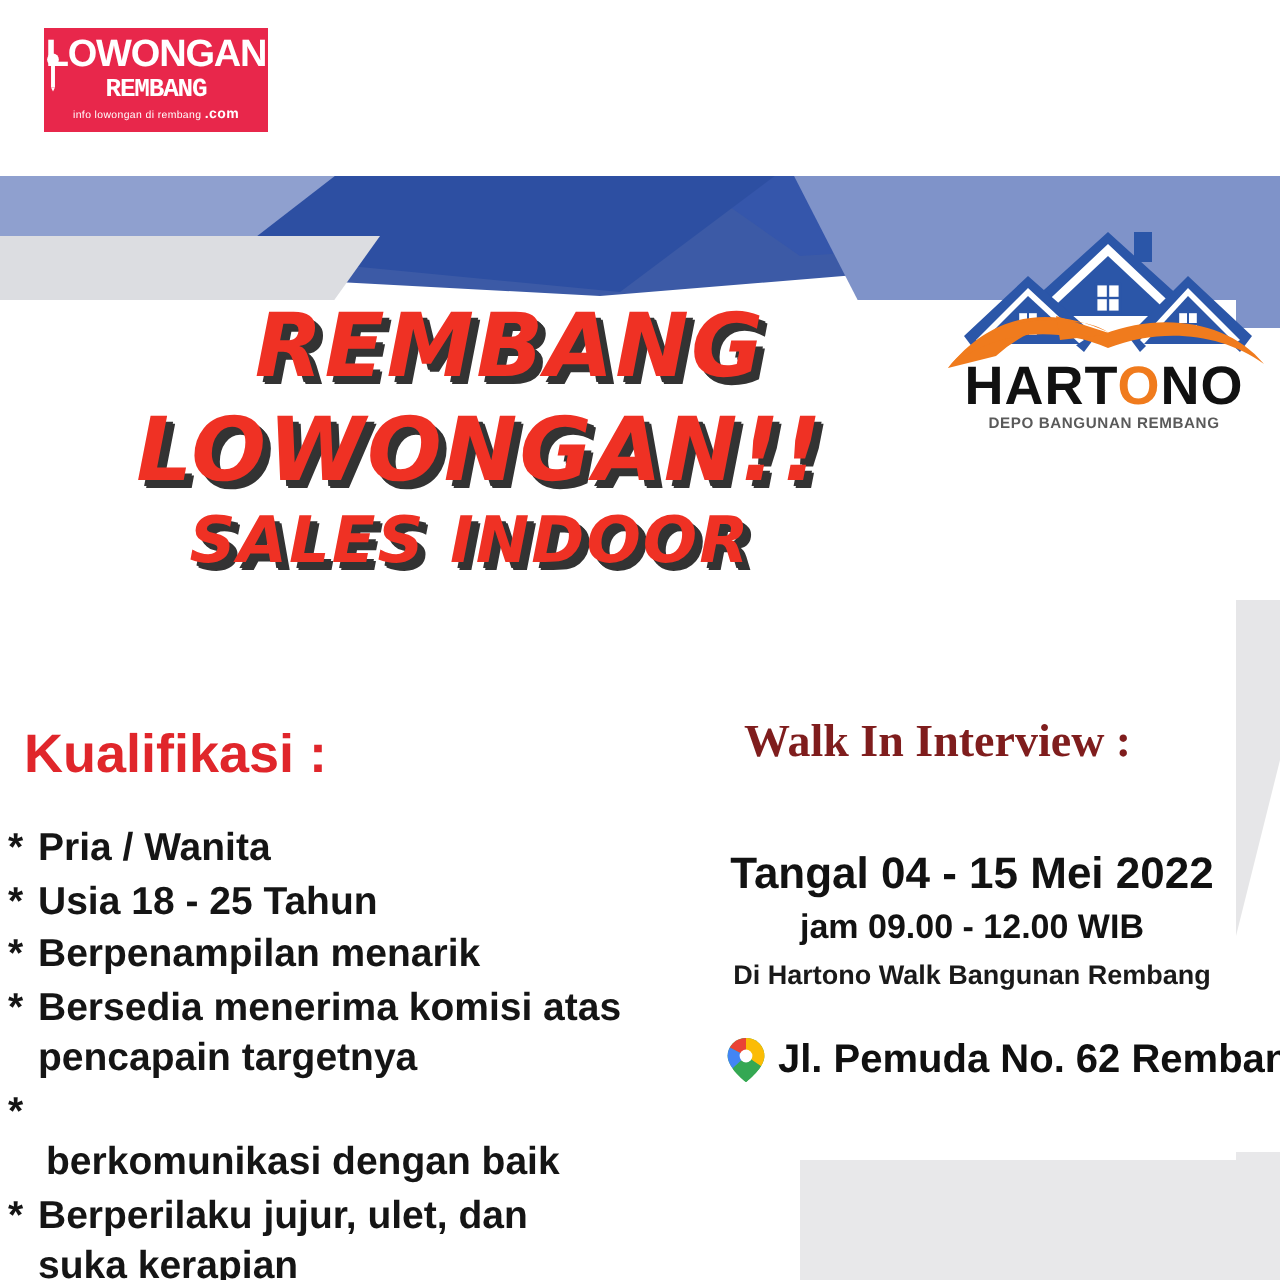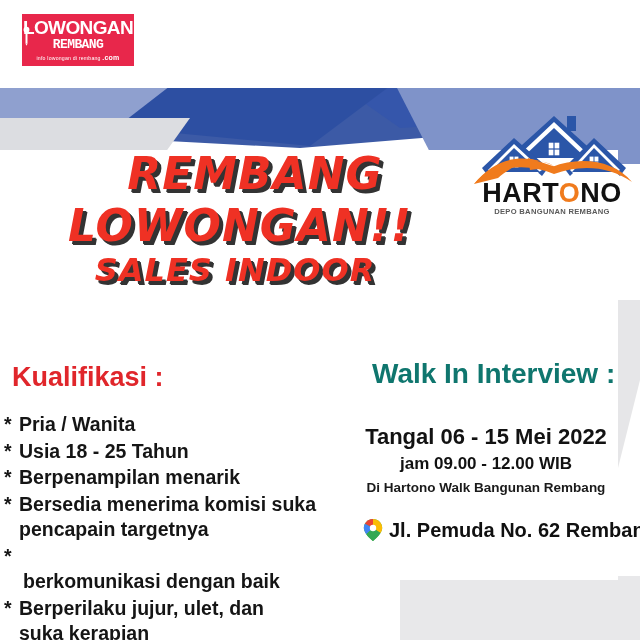--- a/index.html
+++ b/index.html
@@ -150,8 +150,8 @@
   
   .walkin-title{
     position:absolute;left:372px;top:358px;z-index:12;
-    font-family:Liberation Sans, sans-serif;font-weight:bold;
-    font-size:28px;color:#0f766e;letter-spacing:0px;white-space:nowrap;
+    font-family:Liberation Serif, serif;font-weight:bold;
+    font-size:23px;color:#7f1d1d;letter-spacing:0px;white-space:nowrap;
   }
   .wi-date{
     position:absolute;left:352px;top:424px;width:268px;text-align:center;z-index:12;

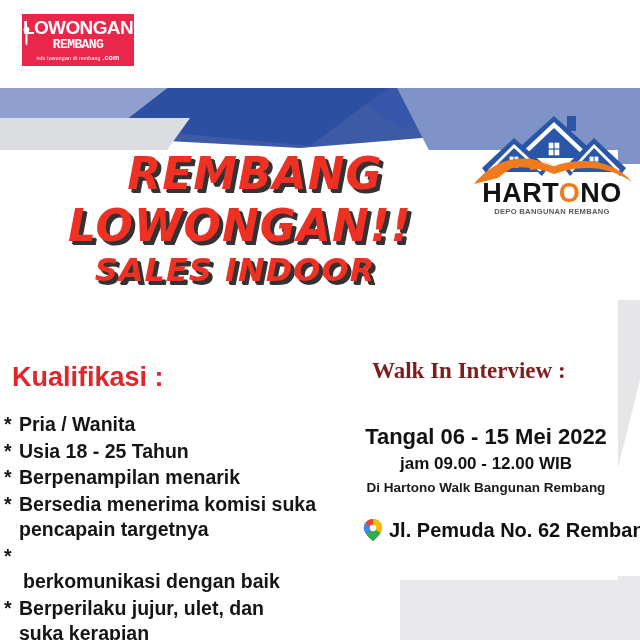--- a/index.html
+++ b/index.html
@@ -293,7 +293,7 @@
   </div>
 
   <div class="walkin-title">Walk In Interview :</div>
-  <div class="wi-date">Tangal 06 - 15 Mei 2022</div>
+  <div class="wi-date">Tangal 04 - 15 Mei 2022</div>
   <div class="wi-time">jam 09.00 - 12.00 WIB</div>
   <div class="wi-place">Di  Hartono Walk Bangunan Rembang</div>
   <div class="wi-addr-row">

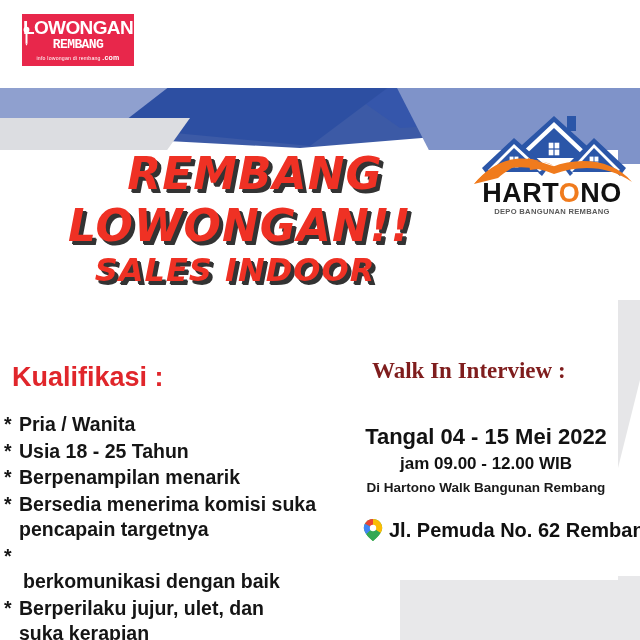--- a/index.html
+++ b/index.html
@@ -269,7 +269,7 @@
     <div class="qual">
       <span class="star">*</span>
       <span class="txt">
-        <span>Bersedia menerima komisi suka</span><br>
+        <span>Bersedia menerima komisi atas</span><br>
         <span>pencapain targetnya</span>
       </span>
     </div>

